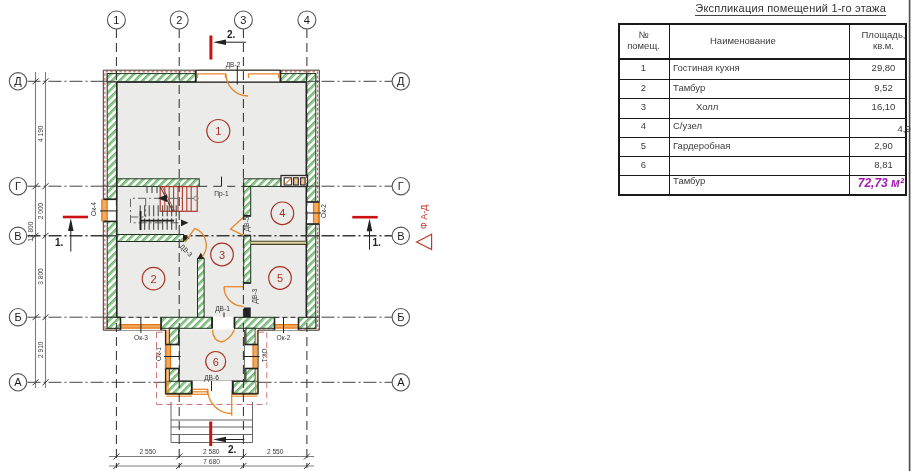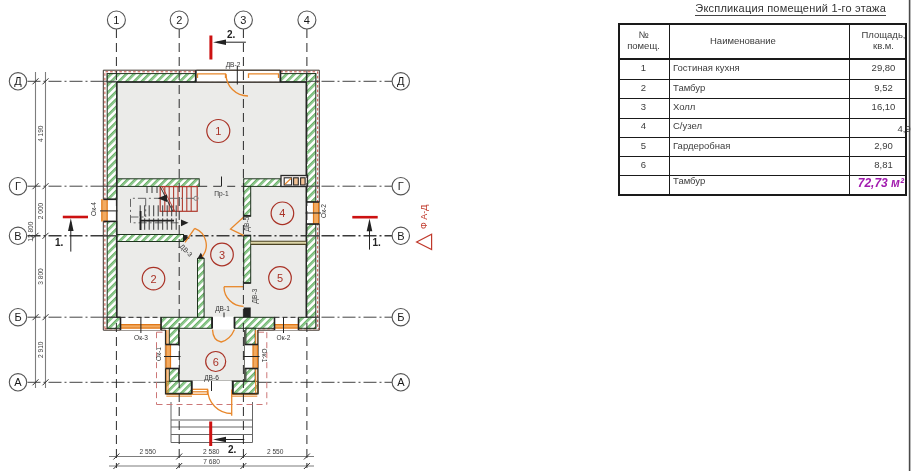--- a/index.html
+++ b/index.html
@@ -490,7 +490,7 @@
       <div class="cell cname" style="top:57.8px;">Тамбур</div>
       <div class="cell carea" style="top:57.8px;">9,52</div>
   <div class="cell cnum" style="top:77px;">3</div>
-      <div class="cell cname" style="top:77px;">Холл</div>
+      <div class="cell cname" style="top:77px;margin-left:23px;">Холл</div>
       <div class="cell carea" style="top:77px;">16,10</div>
   <div class="cell cnum" style="top:96.3px;">4</div>
       <div class="cell cname" style="top:96.3px;">С/узел</div>

